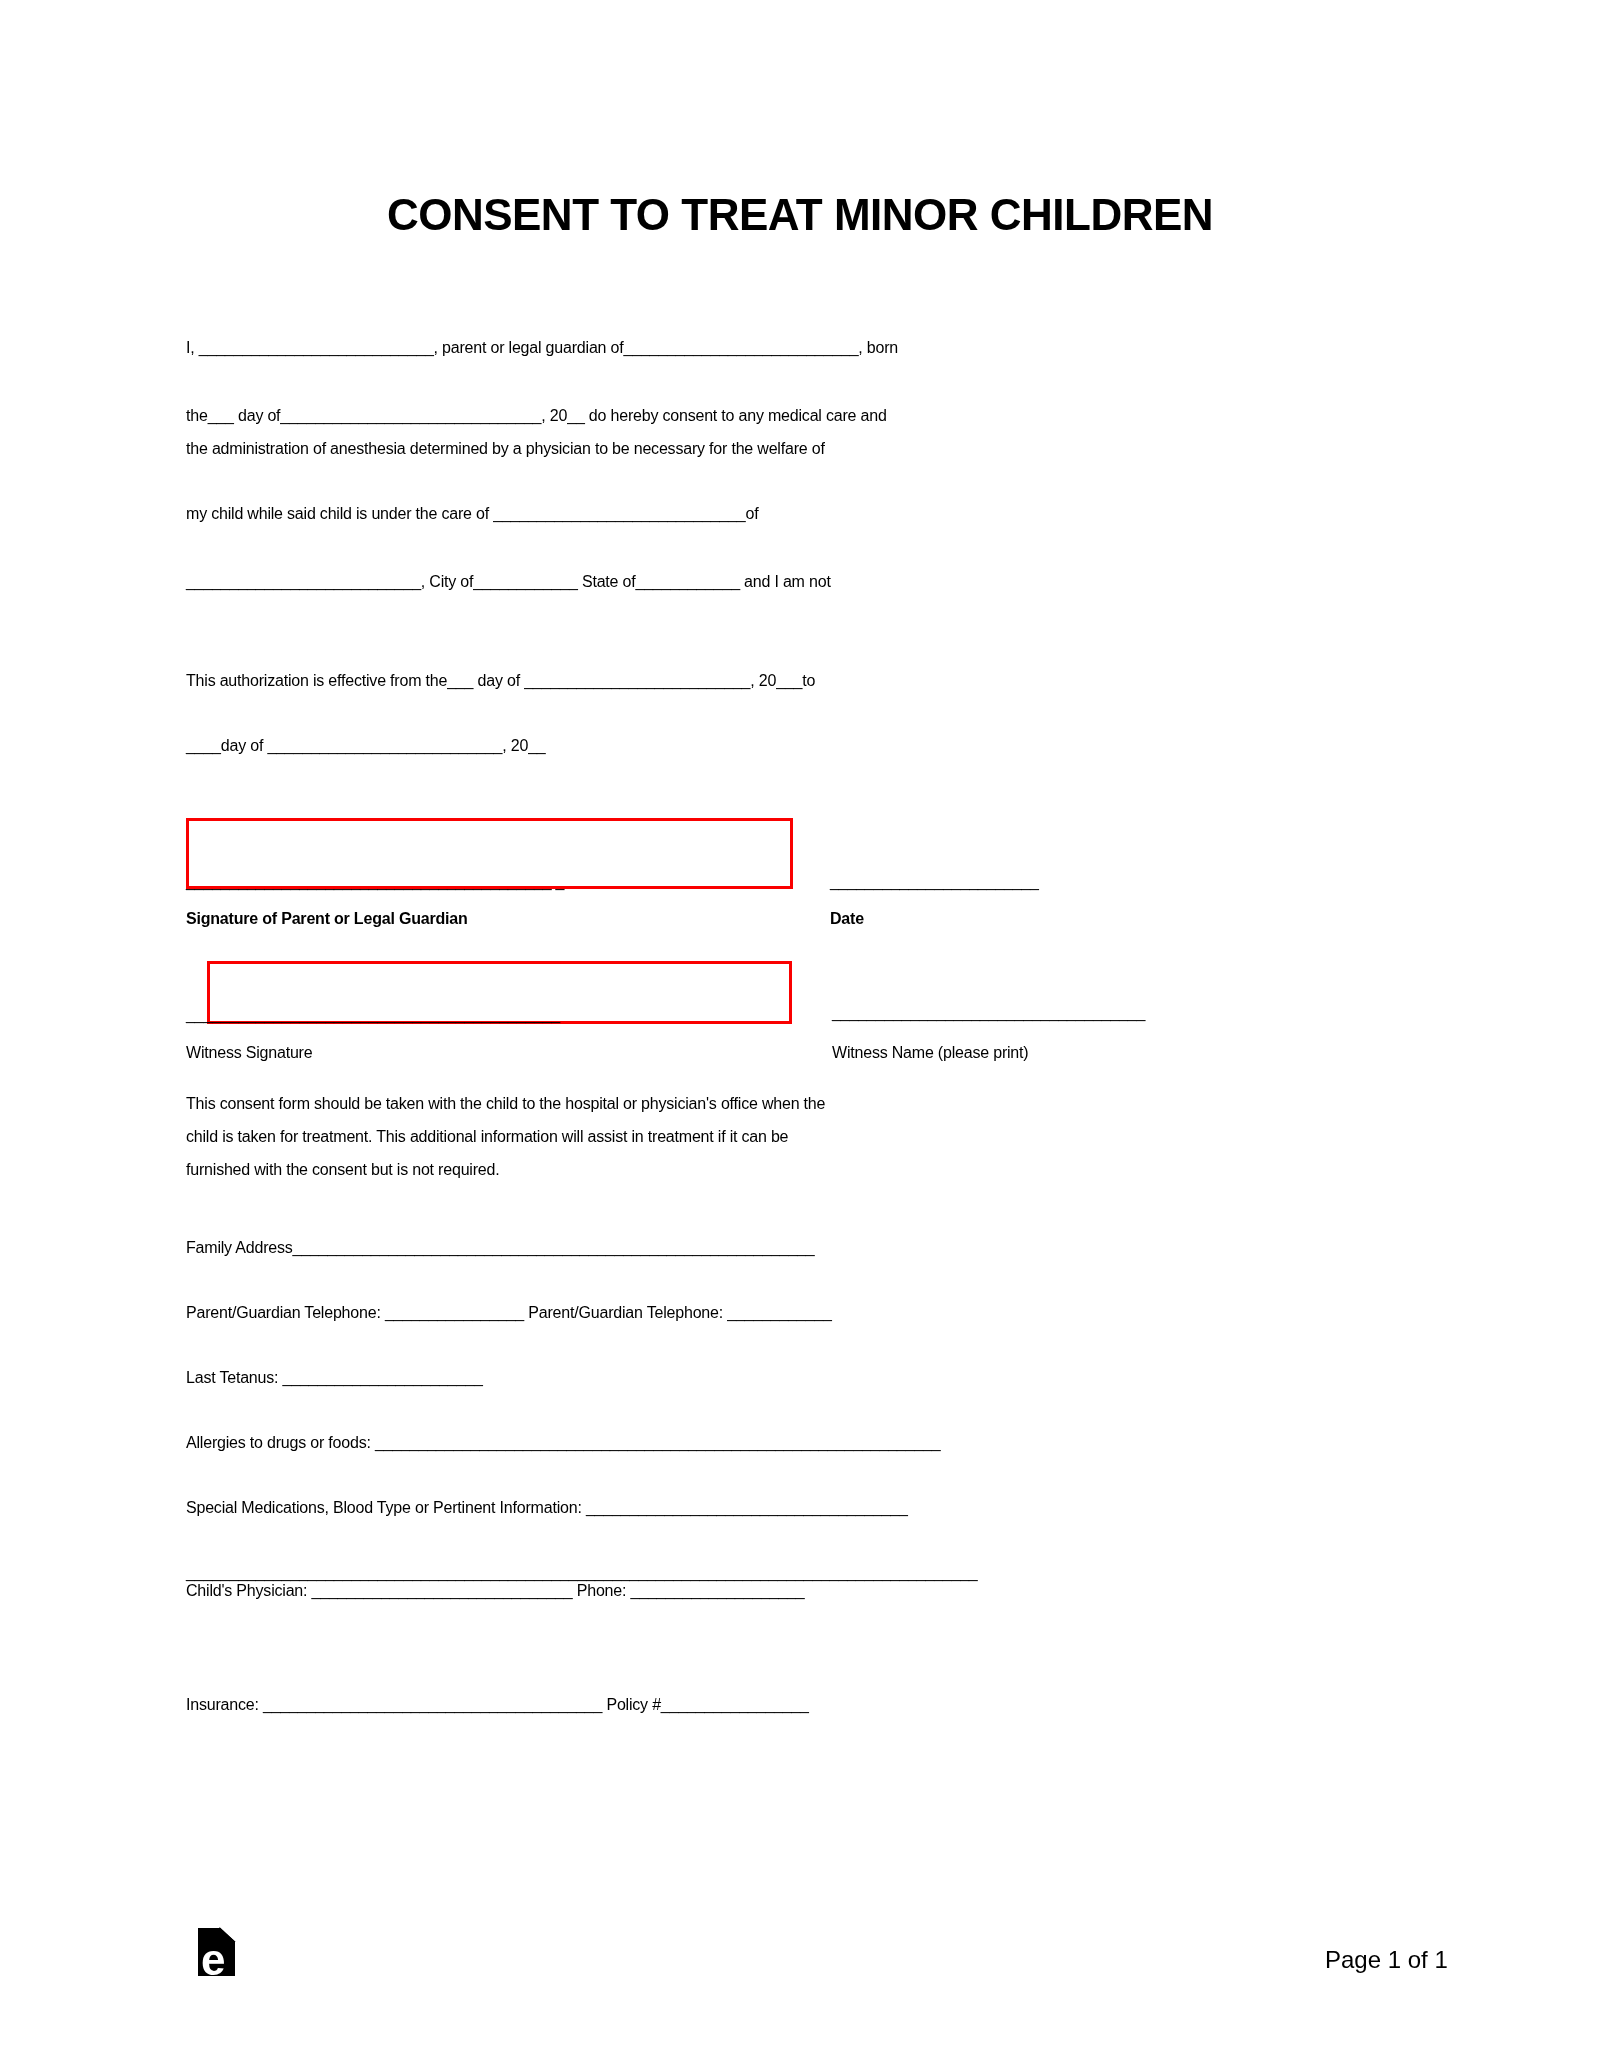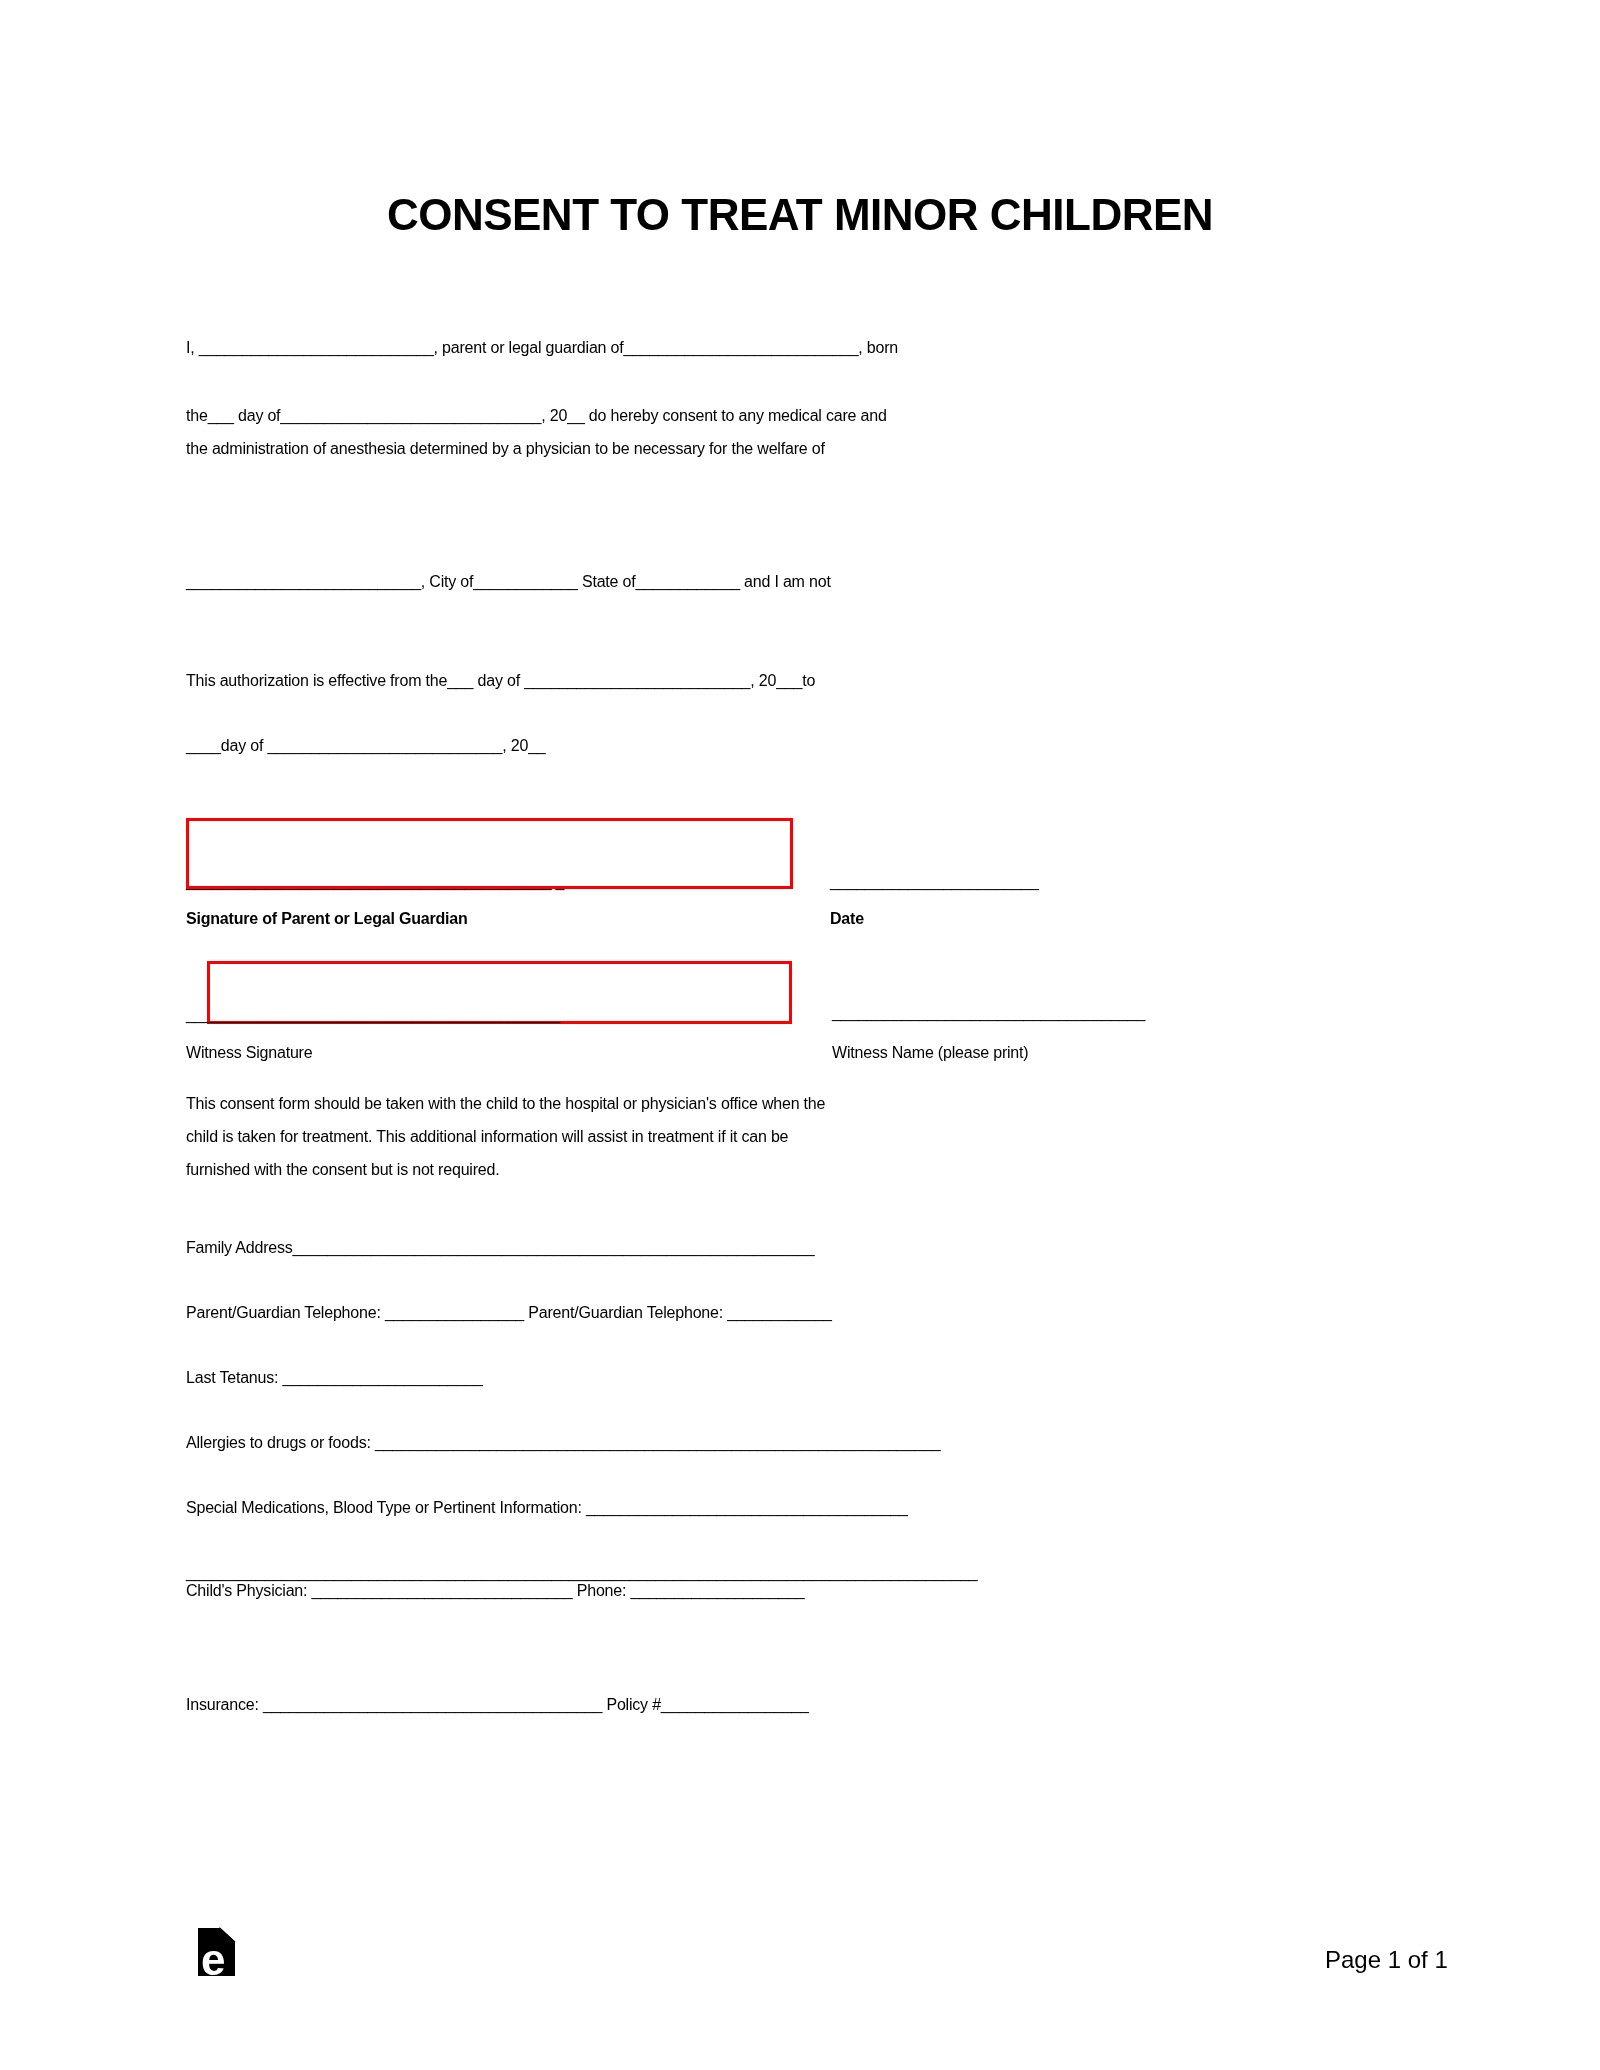--- a/index.html
+++ b/index.html
@@ -68,6 +68,7 @@
   <div class="line" style="top:399px">the___ day of______________________________, 20__ do hereby consent to any medical care and</div>
   <div class="line" style="top:432px">the administration of anesthesia determined by a physician to be necessary for the welfare of</div>
 
+  <div class="line" style="top:497px">my child while said child is under the care of _____________________________of</div>
 
   <div class="line" style="top:565px">___________________________, City of____________ State of____________ and I am not</div>
 

